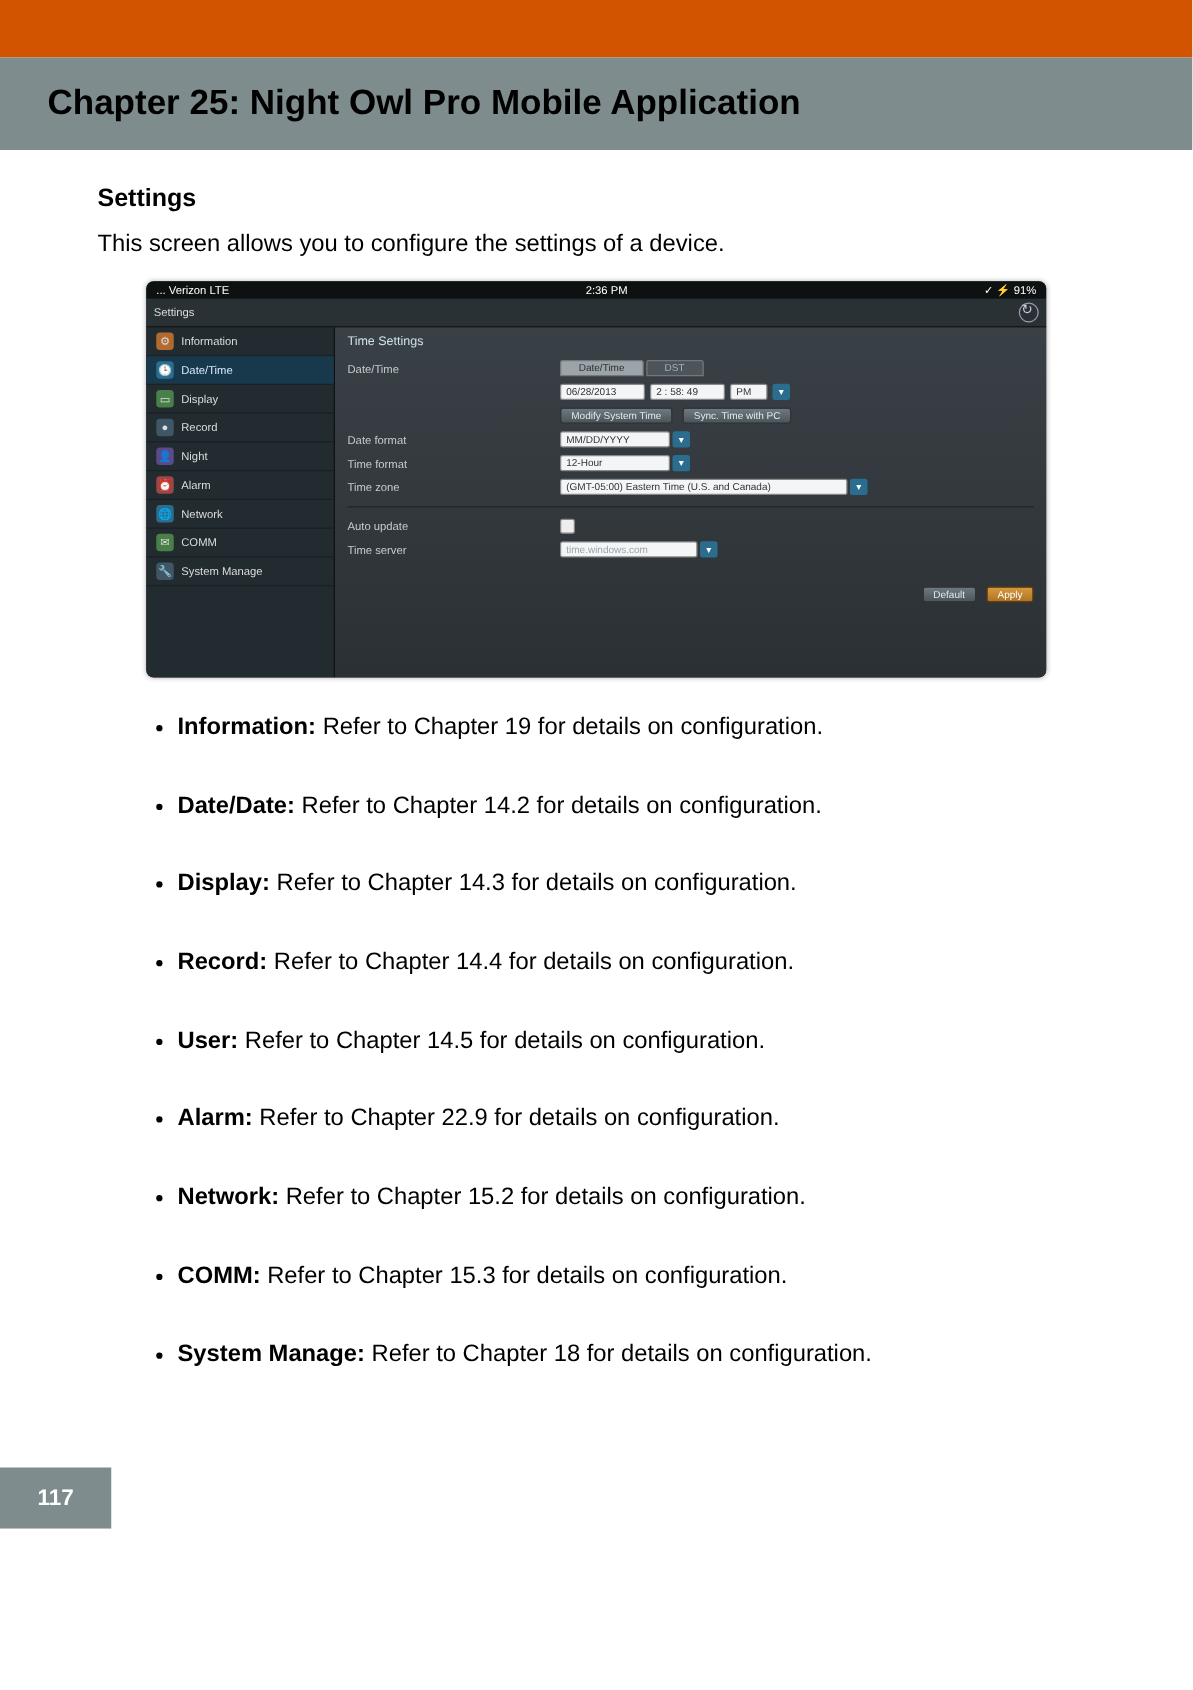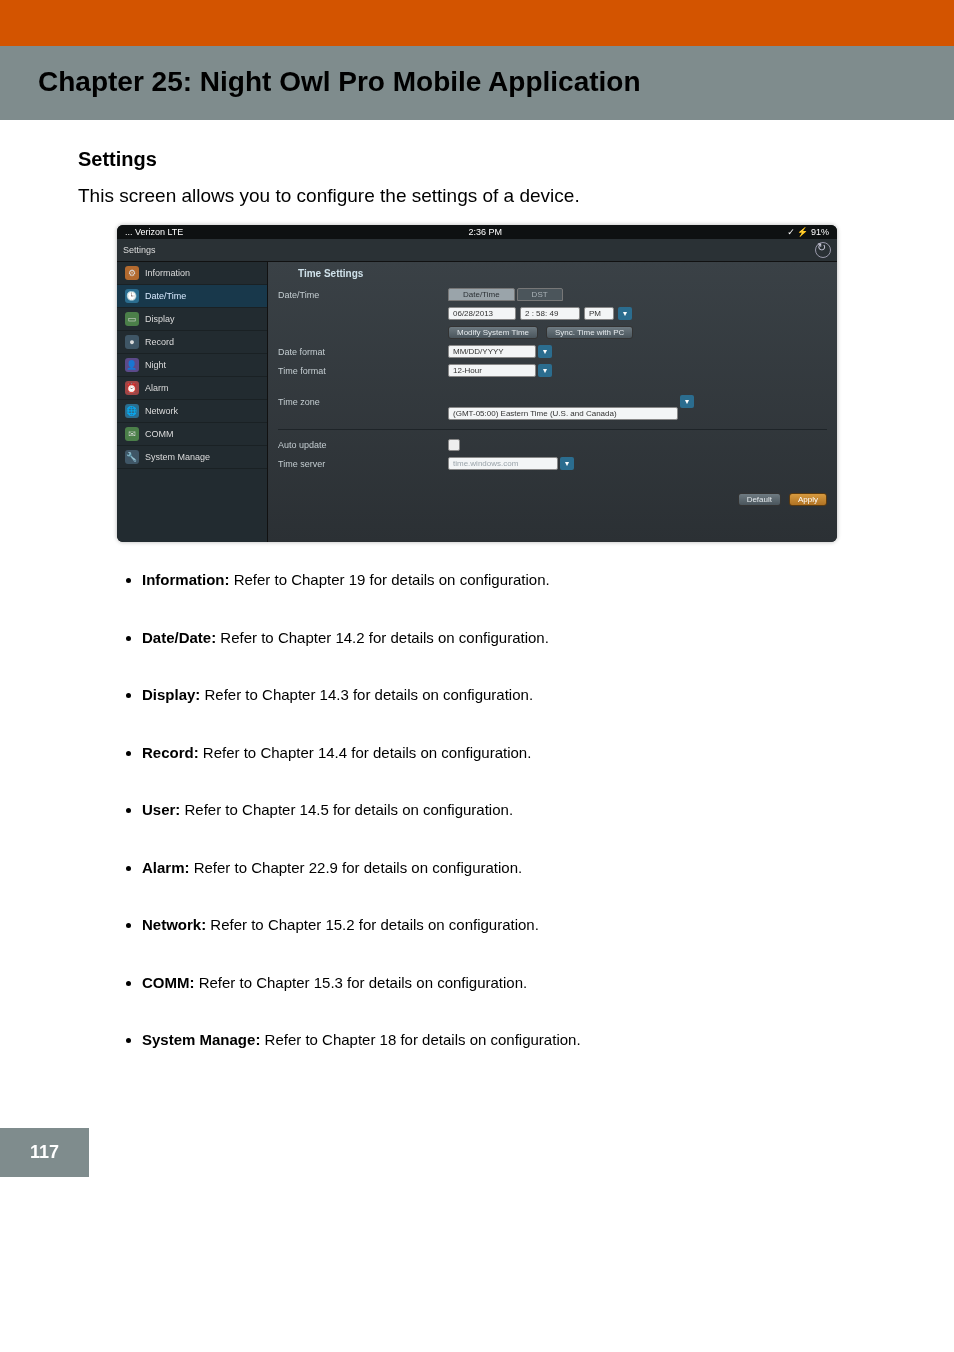--- a/index.html
+++ b/index.html
@@ -129,10 +129,9 @@
   }
   .panel-title {
     color: #cfe1ea;
-    font-weight: bold;
+    font-weight: normal;
     font-size: 10px;
     margin-bottom: 6px;
-    margin-left: 20px;
   }
   .panel-line {
     display: flex;

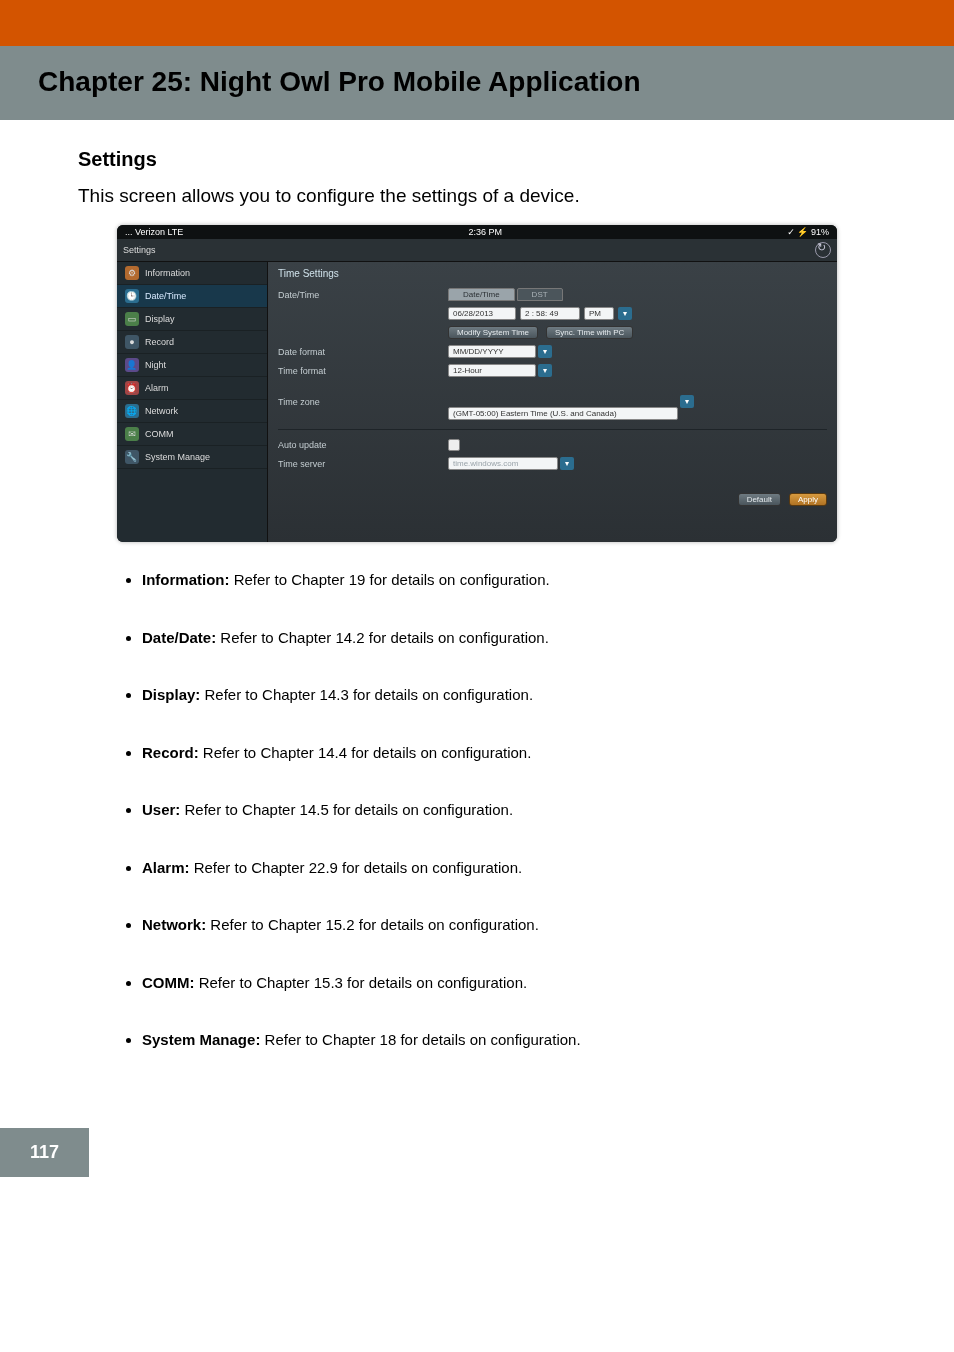--- a/index.html
+++ b/index.html
@@ -344,7 +344,7 @@
         </div>
         <div class="panel-line">
           <span class="panel-left-label">Time zone</span>
-          <span class="field" style="width:220px;margin-top:24px;">(GMT-05:00) Eastern Time (U.S. and Canada)</span>
+          <span class="field" style="width:220px;">(GMT-05:00) Eastern Time (U.S. and Canada)</span>
           <span style="width:2px;"></span>
           <span class="sel-arrow">▾</span>
         </div>

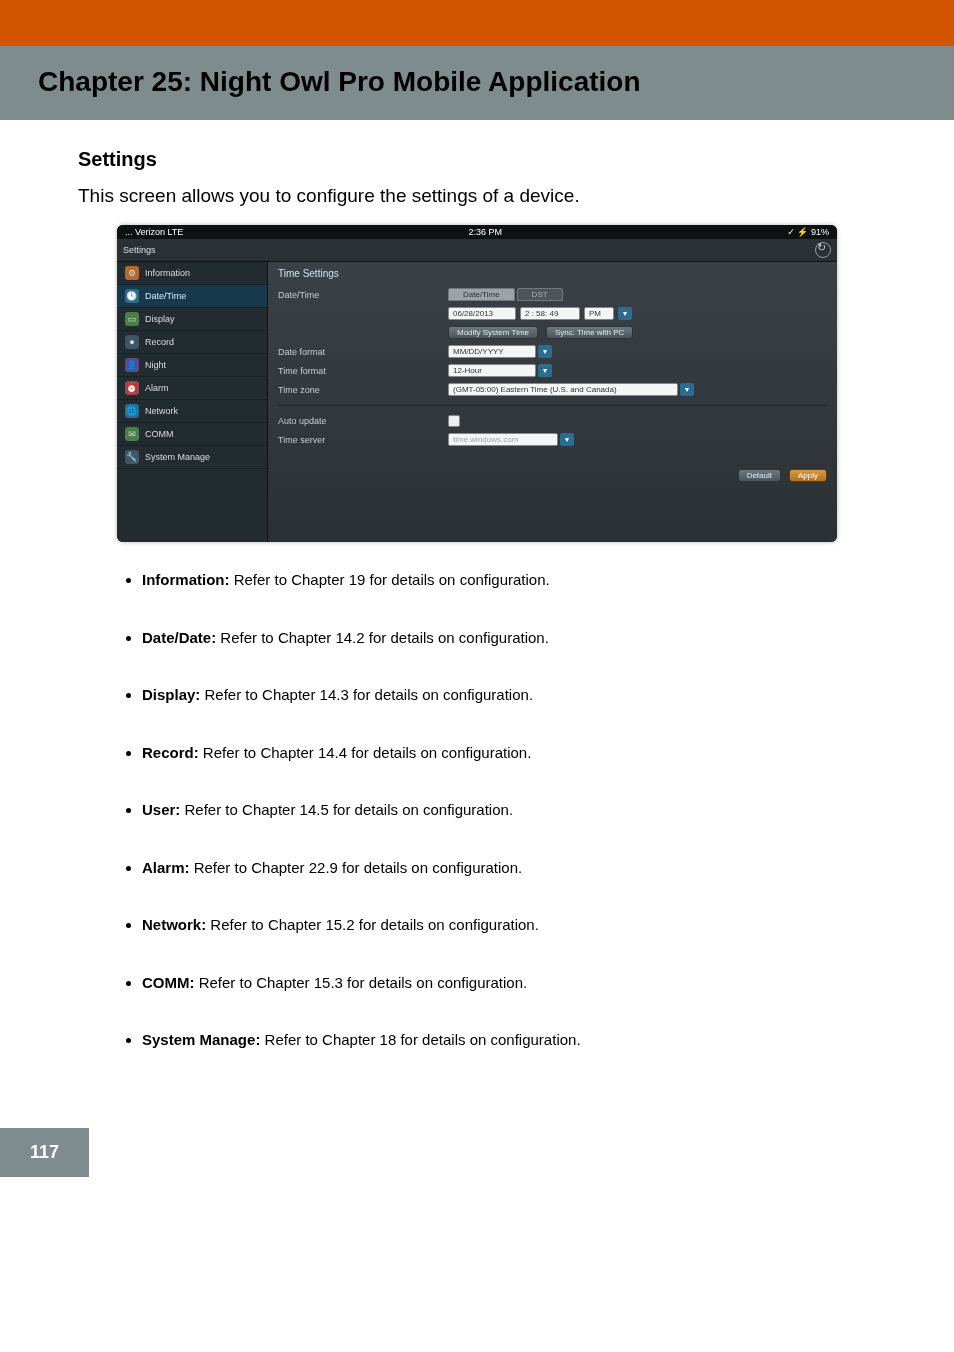--- a/index.html
+++ b/index.html
@@ -216,7 +216,7 @@
     margin: 26px 0 0 0;
   }
   ul.ref-list li {
-    font-size: 15px;
+    font-size: 19px;
     margin-bottom: 38px;
     line-height: 1.3;
   }

